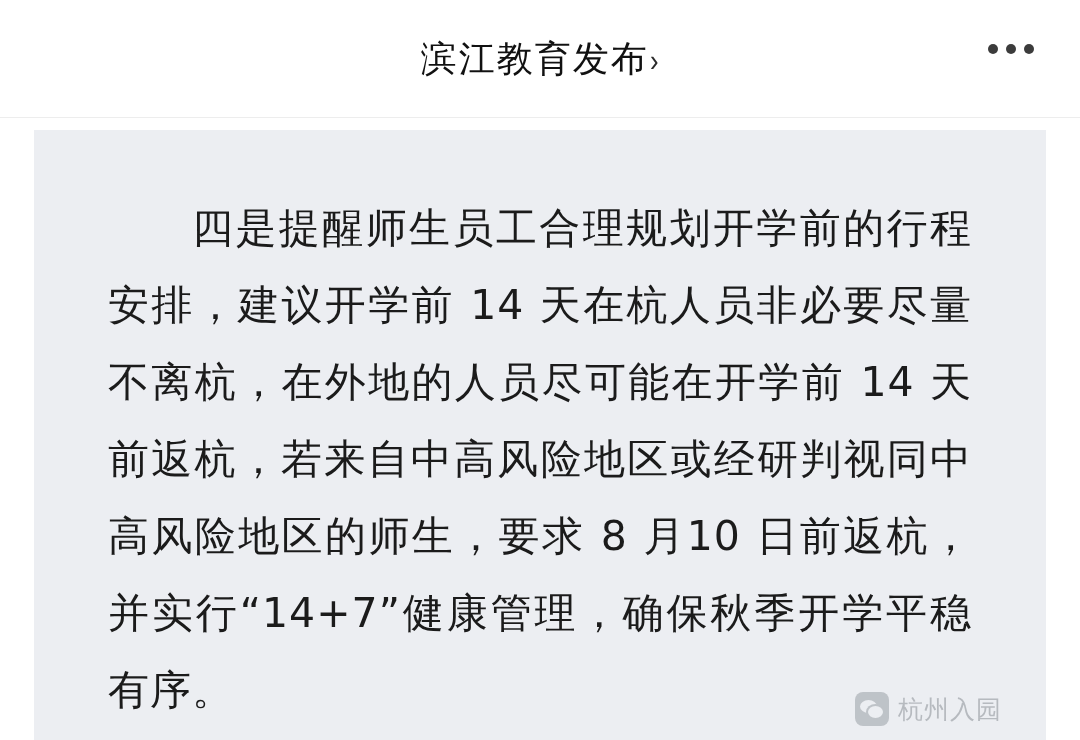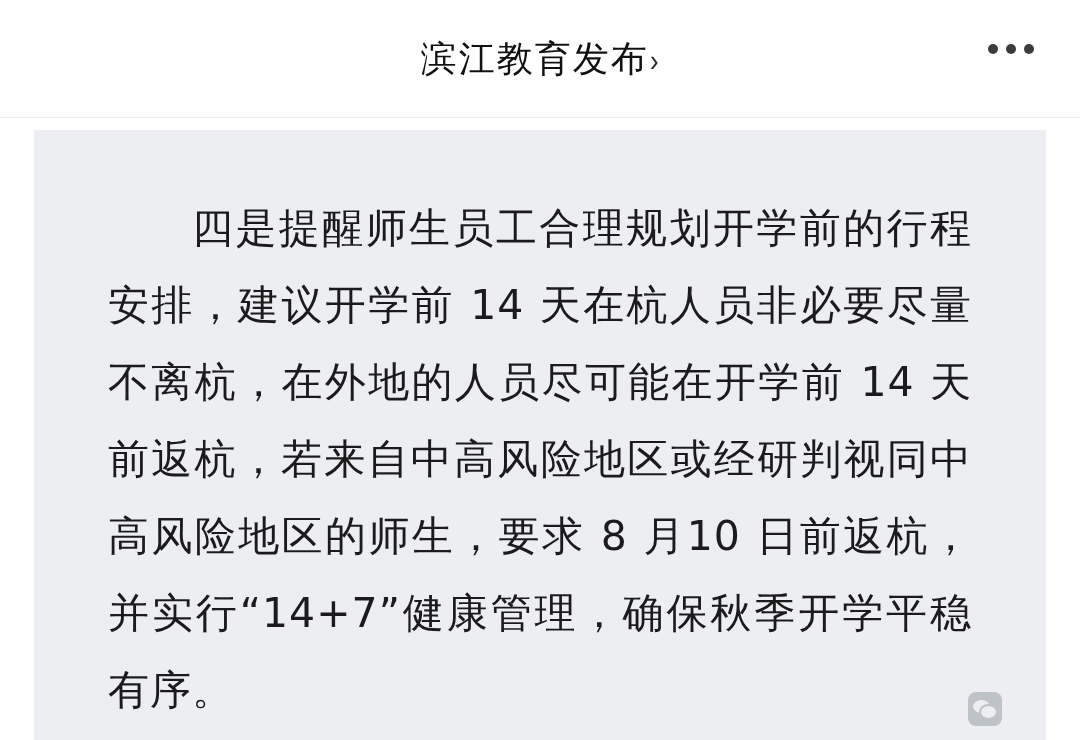--- a/index.html
+++ b/index.html
@@ -171,6 +171,7 @@
 
   <div class="watermark">
     <span class="wechat-icon"></span>
+    <span class="wm-text">杭州入园</span>
   </div>
 </div>
 

